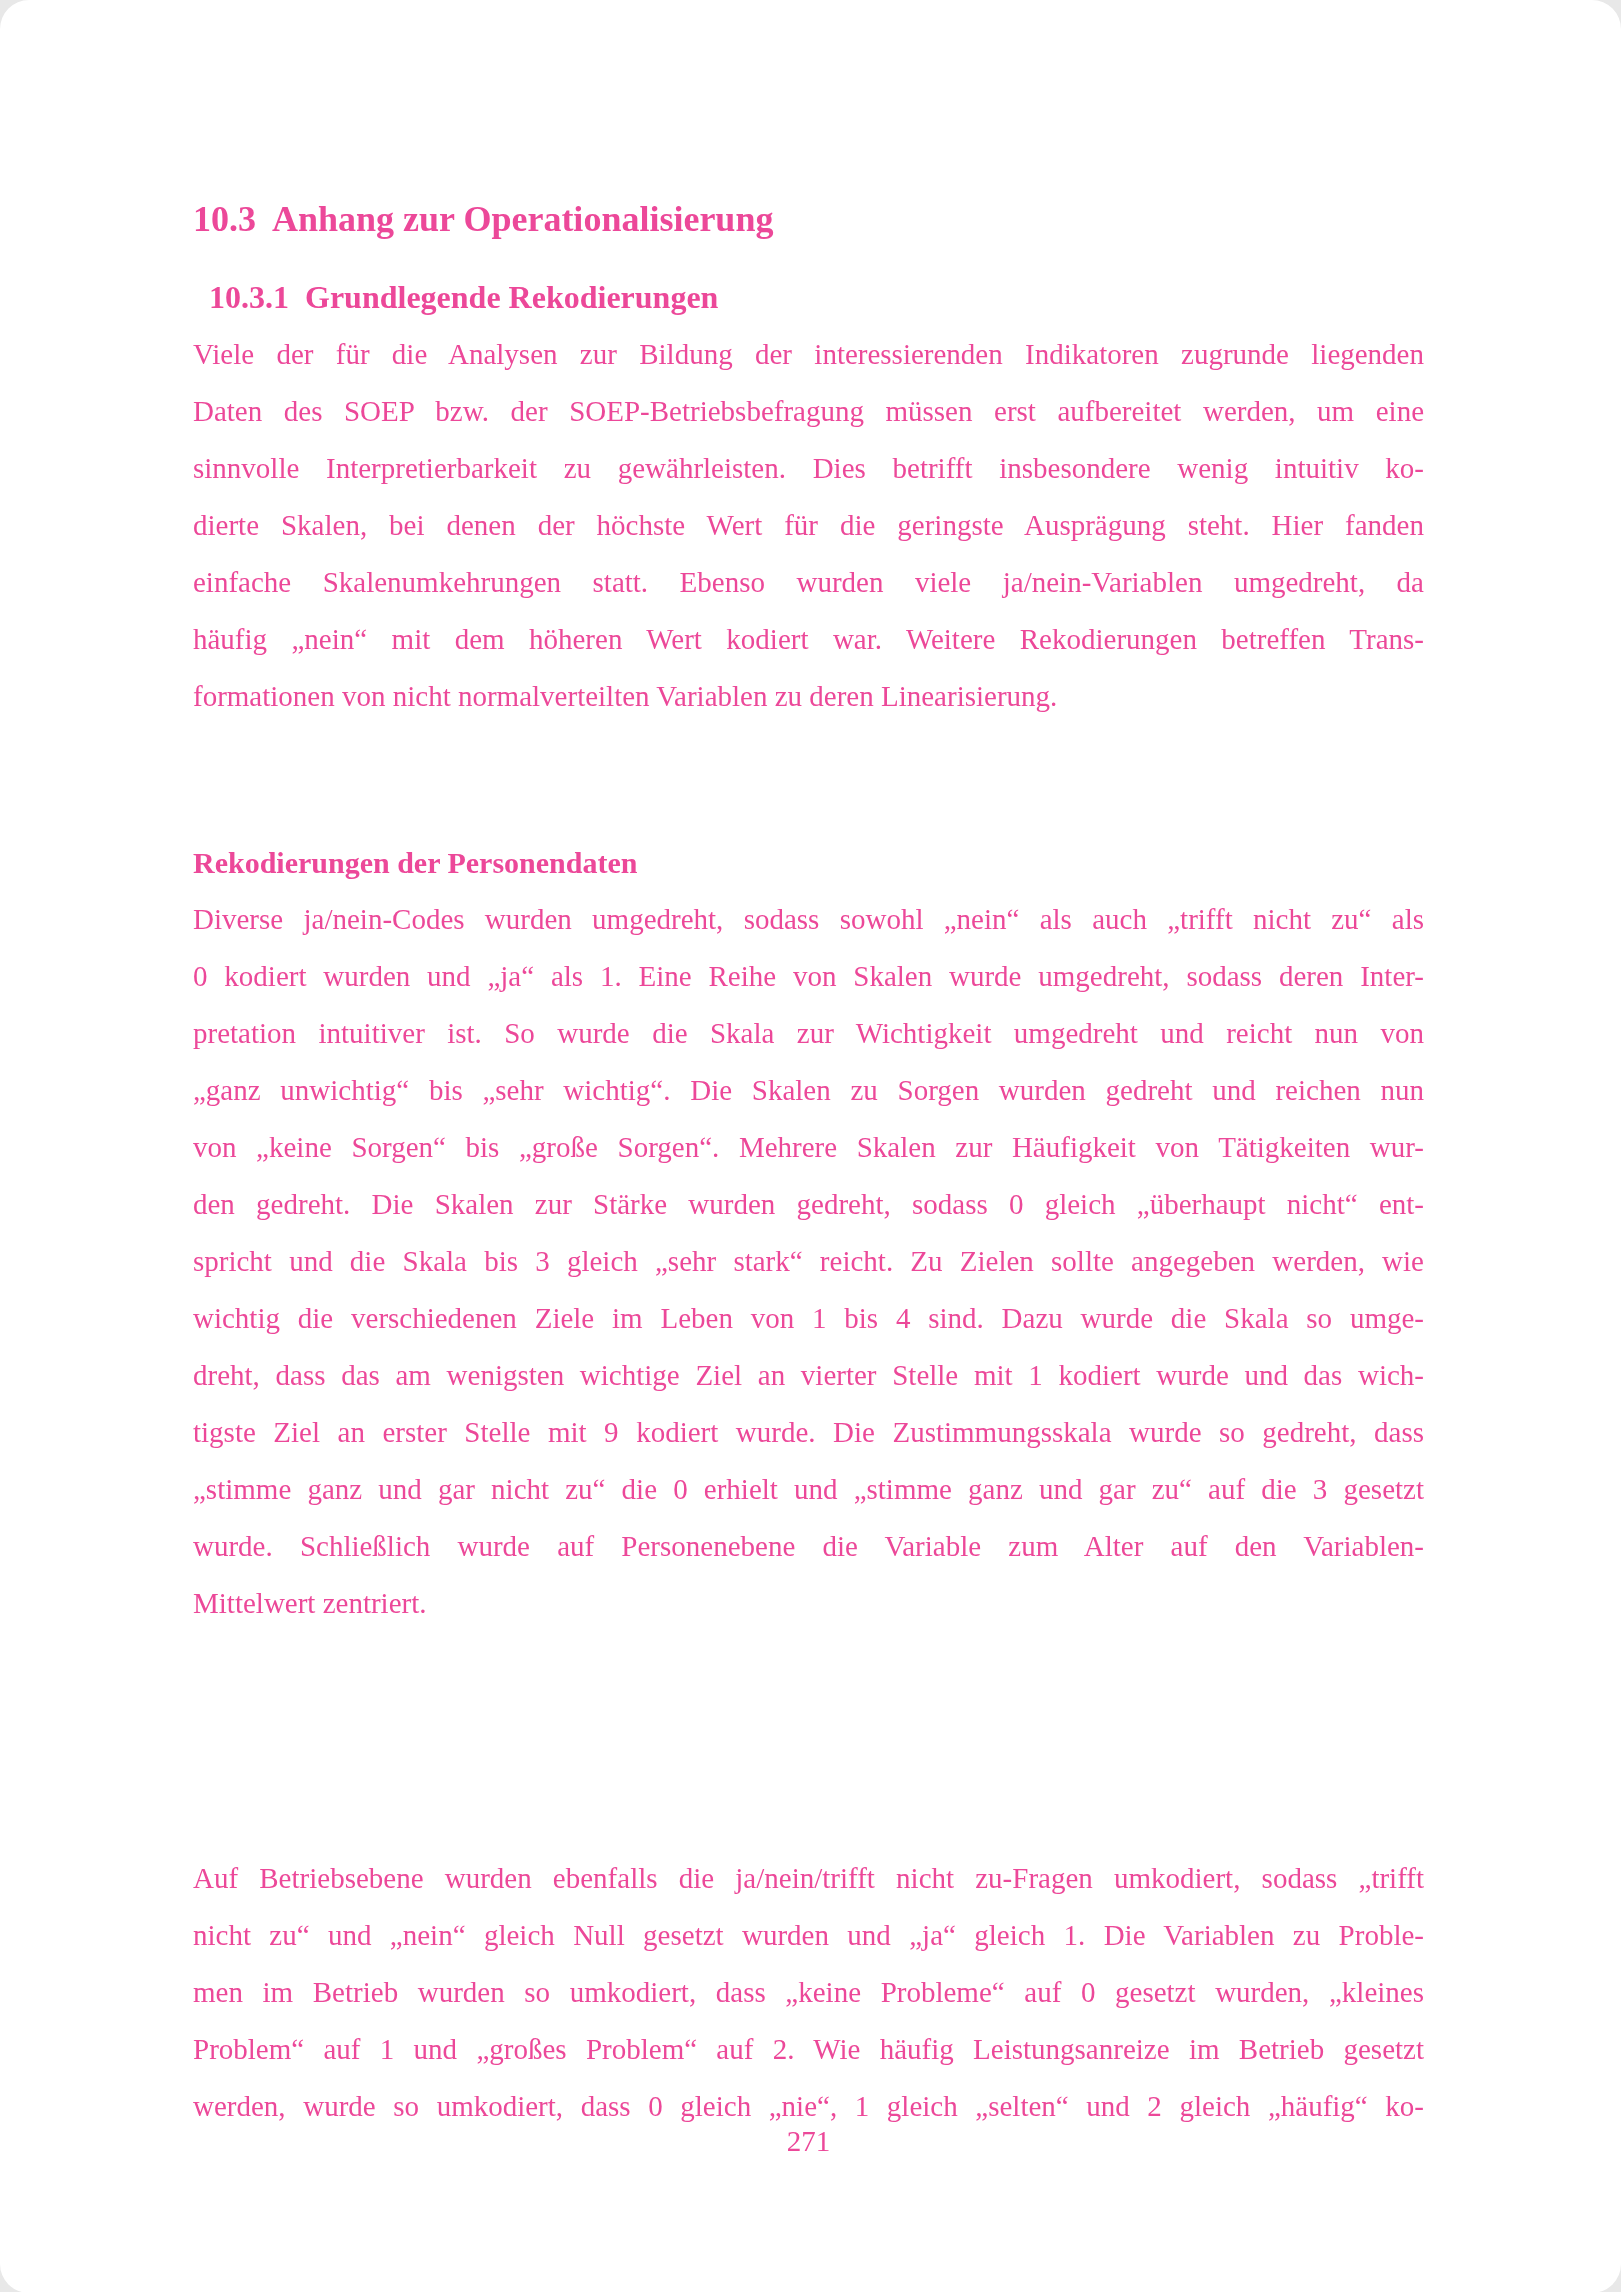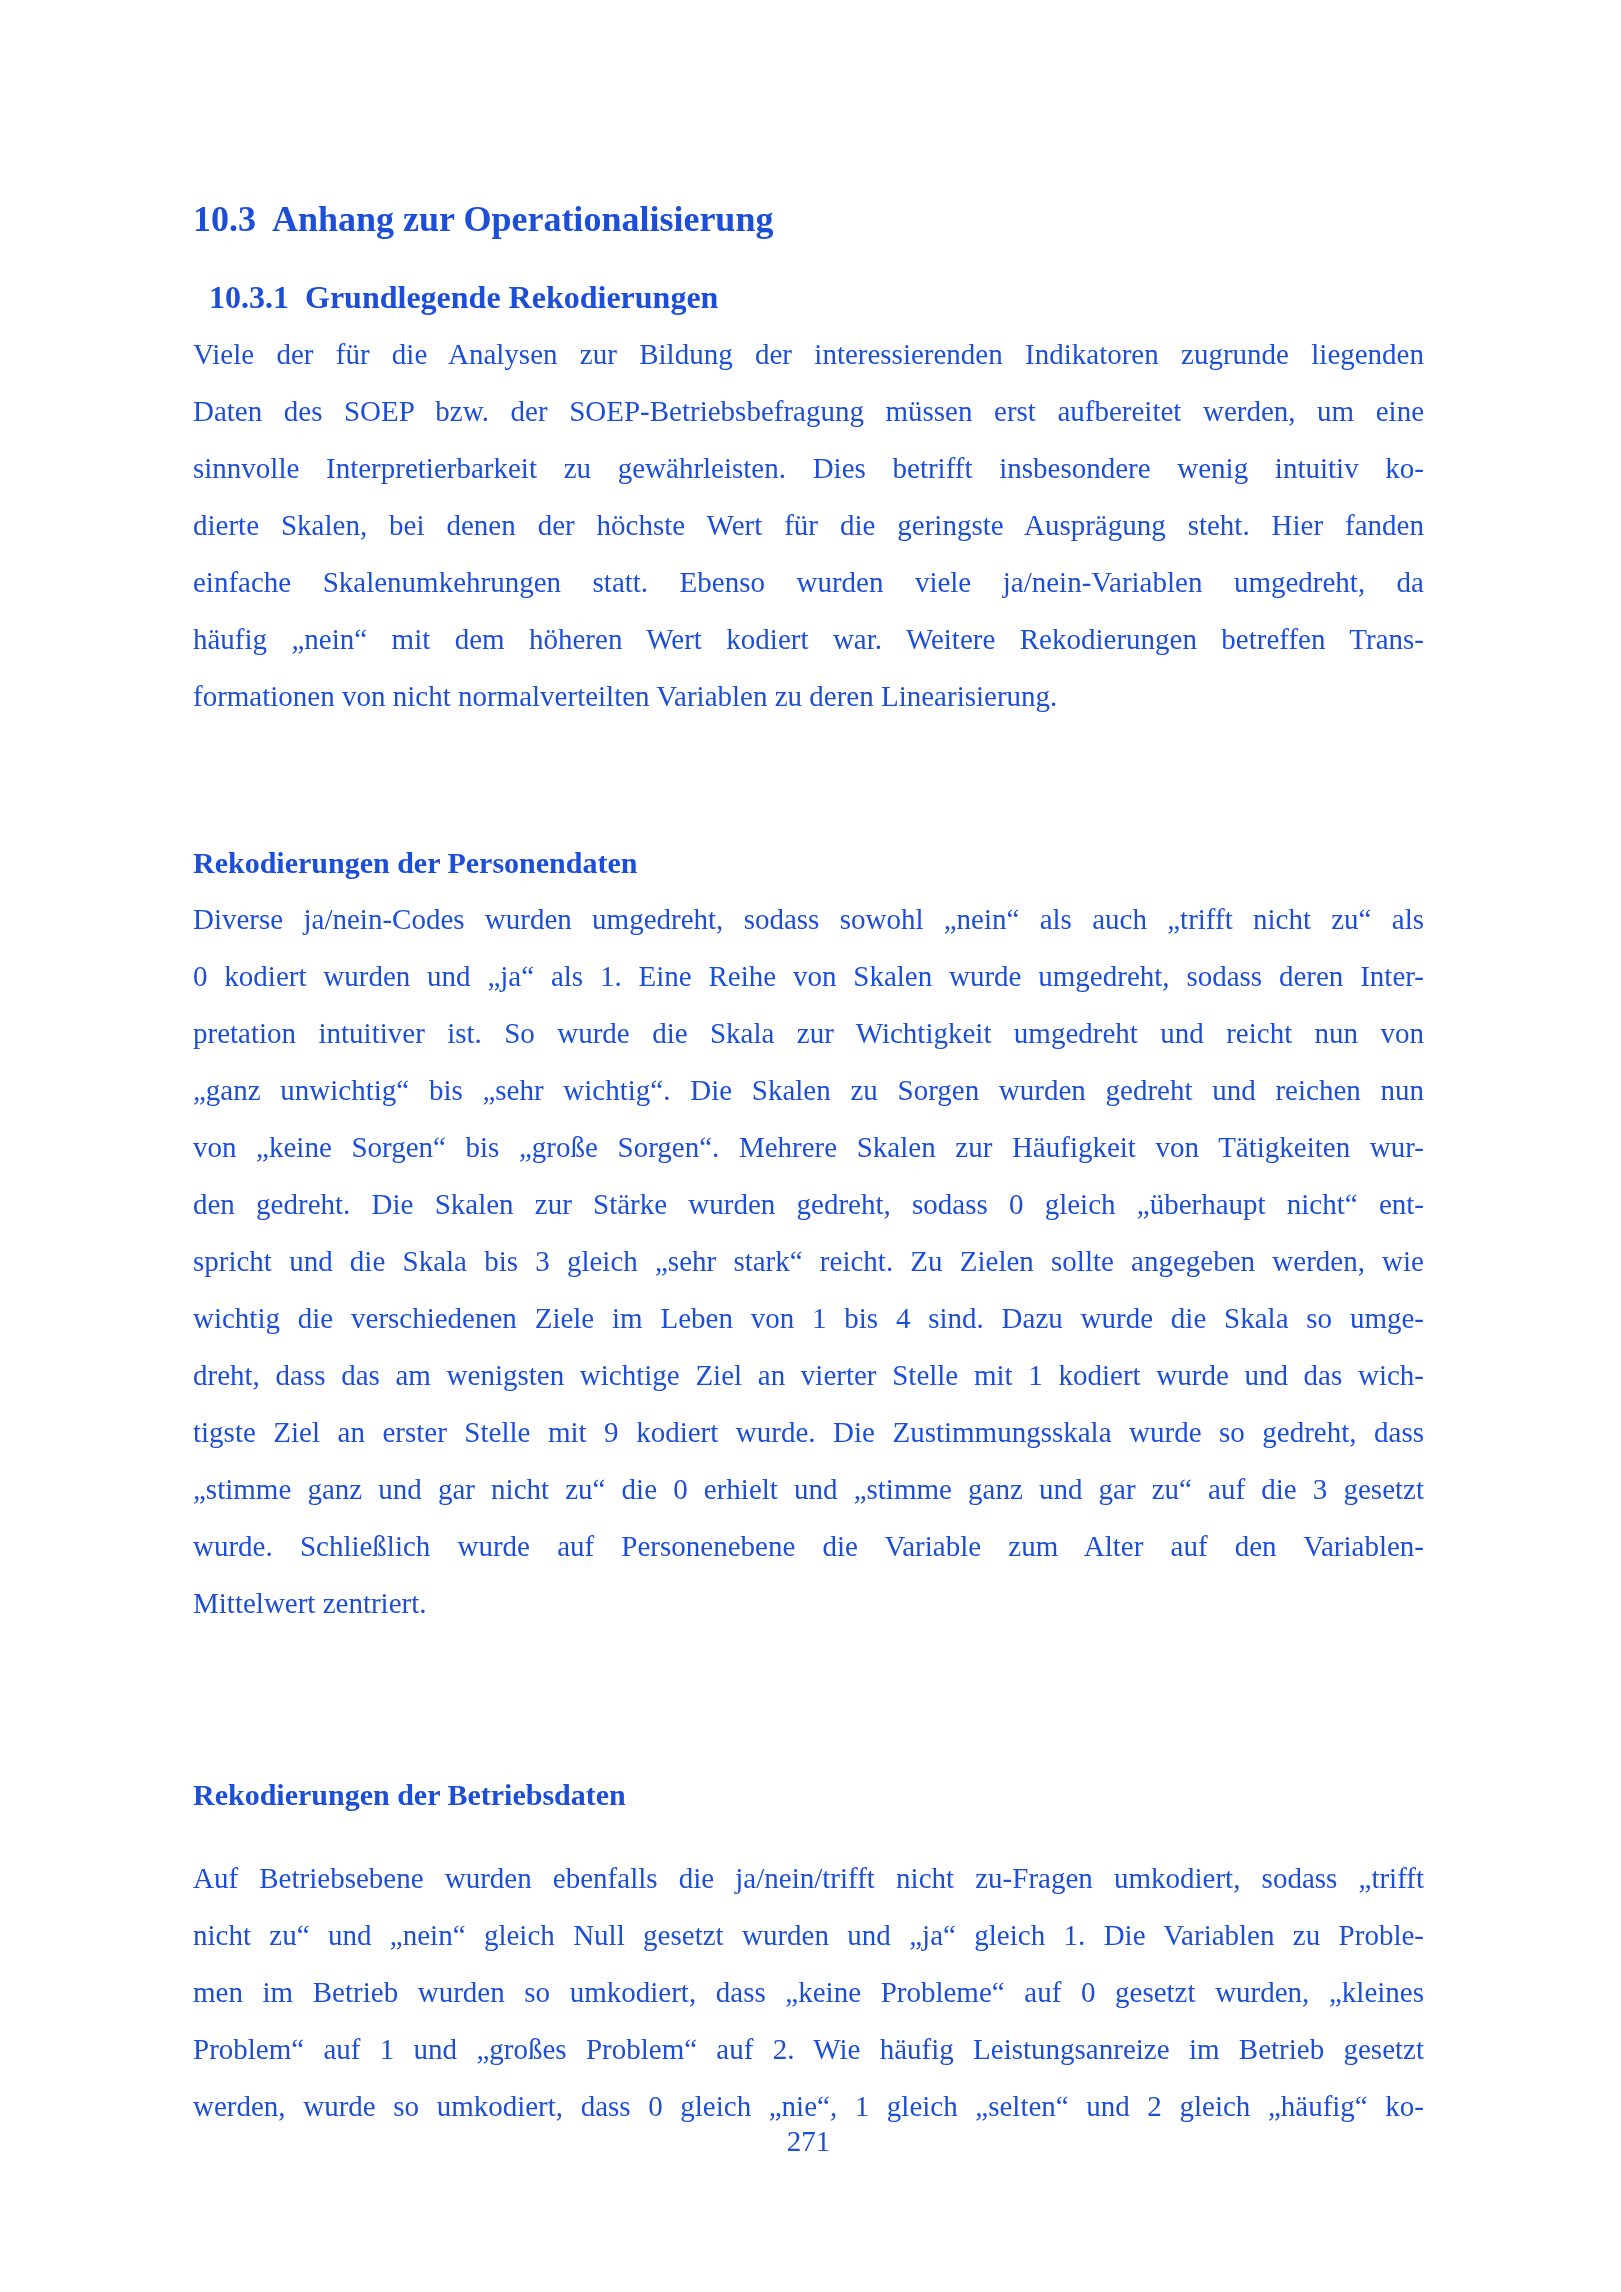--- a/index.html
+++ b/index.html
@@ -13,8 +13,9 @@
     height: 2293px;
     background: #ffffff;
     font-family: "Liberation Serif", "DejaVu Serif", serif;
-    color: #1d4ed8;
+    color: #ec4899;
     overflow: hidden;
+    border-radius: 29px;
   }
   .block {
     position: absolute;

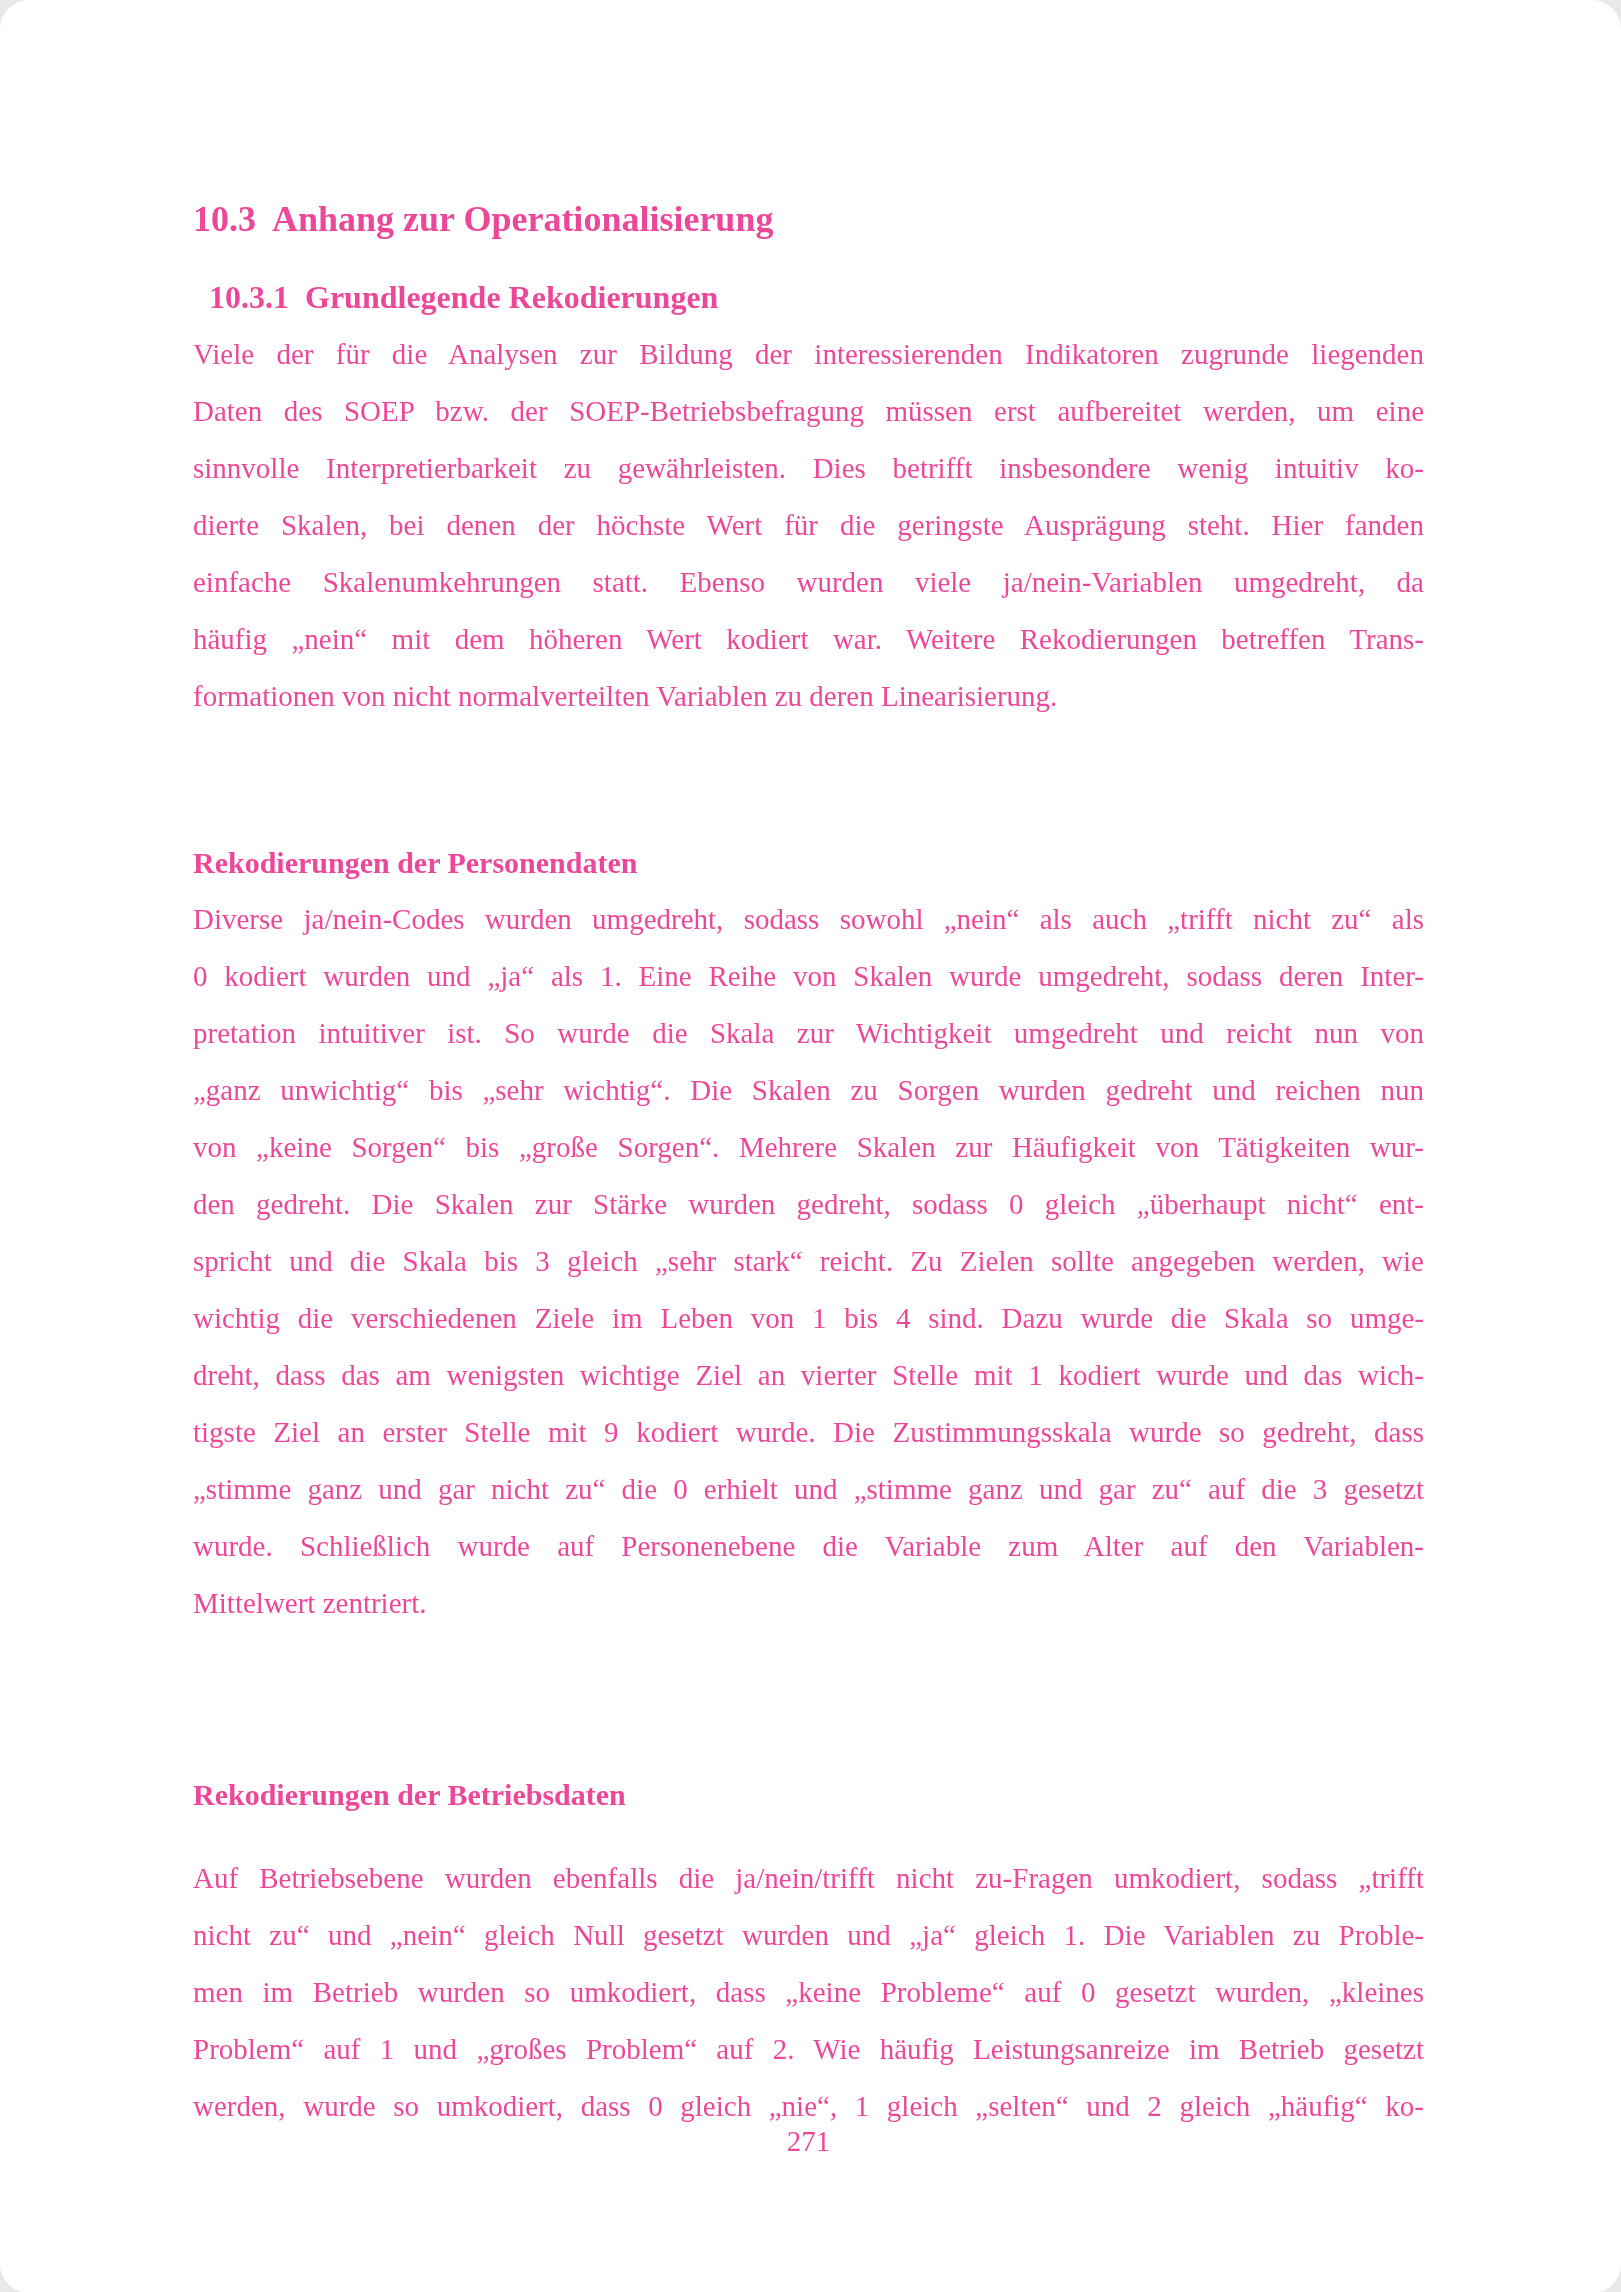--- a/index.html
+++ b/index.html
@@ -105,7 +105,6 @@
       <div class="text-line">Mittelwert zentriert.</div>
     </div>
 
-  <div class="block inline-heading betrieb-heading">Rekodierungen der Betriebsdaten</div>
 
   <div class="block para betrieb-para">
       <div class="text-line">Auf Betriebsebene wurden ebenfalls die ja/nein/trifft nicht zu-Fragen umkodiert, sodass „trifft</div>

